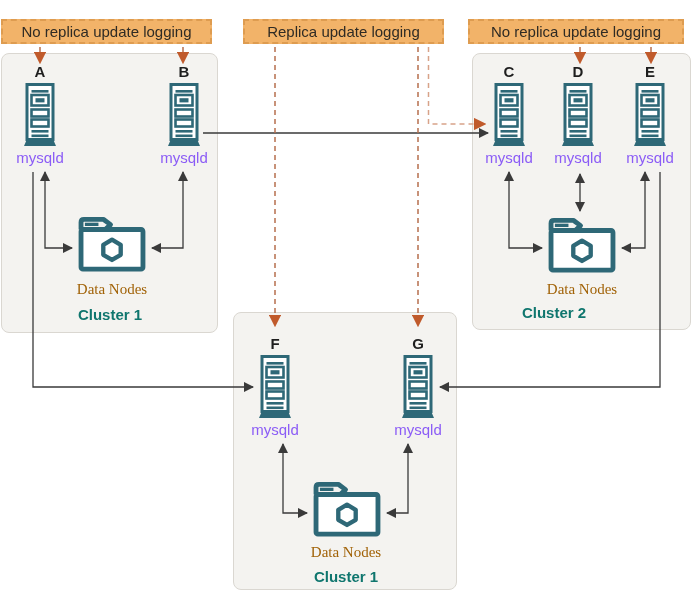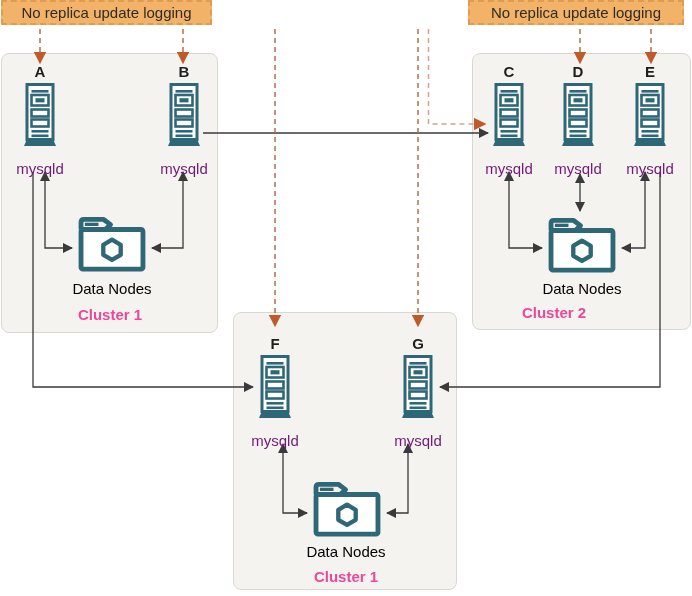--- a/index.html
+++ b/index.html
@@ -9,7 +9,7 @@
   }
   
   .annotation{
-    position:absolute;top:0;height:25px;box-sizing:border-box;
+    position:absolute;top:19px;height:25px;box-sizing:border-box;
     background:var(--annotation_fill,#F2B369);
     border:2px dashed var(--annotation_border,#DE9C50);
     color:#2F2B24;font-size:15px;line-height:21px;text-align:center;

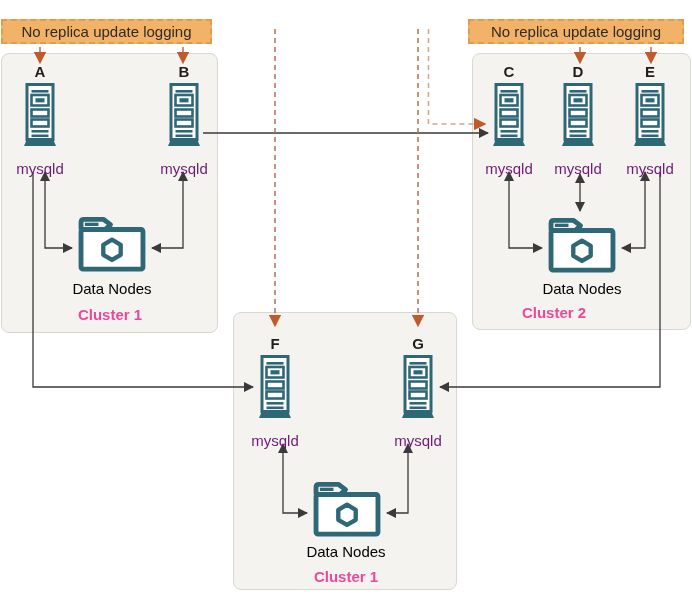--- a/index.html
+++ b/index.html
@@ -91,6 +91,7 @@
   </svg>
 
   <div class="annotation z3" style="left:1px;width:211px;">No replica update logging</div>
+  <div class="annotation z3" style="left:243px;width:201px;">Replica update logging</div>
   <div class="annotation z3" style="left:468px;width:216px;">No replica update logging</div>
 
   <div class="server z3" style="left:8px;top:62px;">

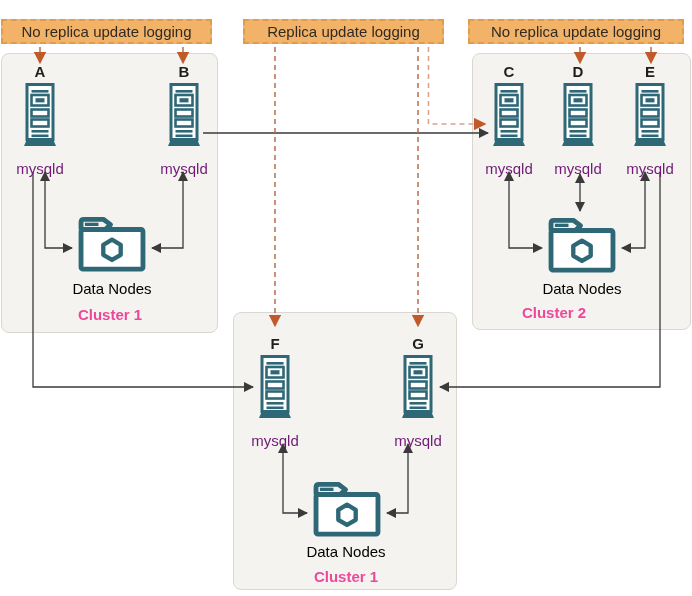--- a/index.html
+++ b/index.html
@@ -30,7 +30,7 @@
     position:absolute;width:64px;display:flex;flex-direction:column;align-items:center;
   }
   .server .letter{font-size:15px;font-weight:700;color:#1E1E1E;line-height:20px;height:20px;}
-  .server .daemon{font-size:15px;color:#701a75;line-height:20px;margin-top:12px;}
+  .server .daemon{font-size:15px;color:#8b5cf6;line-height:20px;margin-top:1px;}
   .server svg{margin-top:1px;}
   
   .folder{position:absolute;}

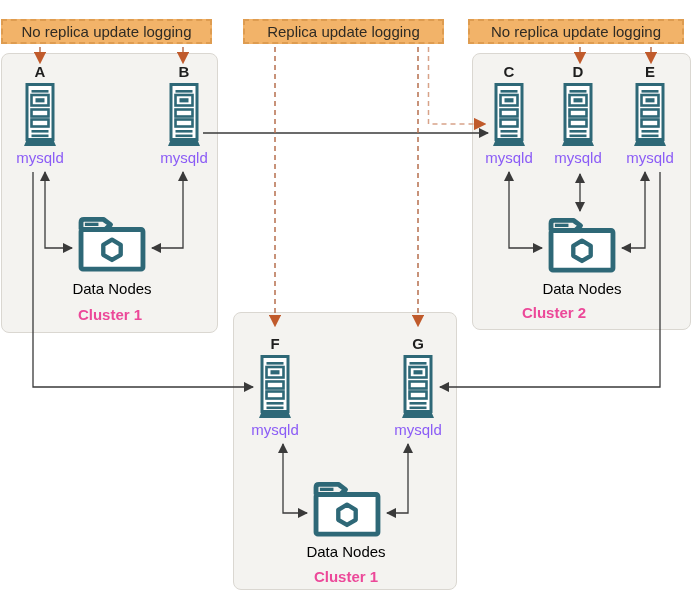--- a/index.html
+++ b/index.html
@@ -35,7 +35,7 @@
   
   .folder{position:absolute;}
   .dn-caption{
-    position:absolute;width:140px;text-align:center;font-size:15px;color:#000000;line-height:20px;
+    position:absolute;width:140px;text-align:center;font-size:15px;color:#a16207;line-height:20px;font-family:Liberation Serif, serif;
   }
   
   .wires{position:absolute;left:0;top:0;z-index:2;pointer-events:none;}

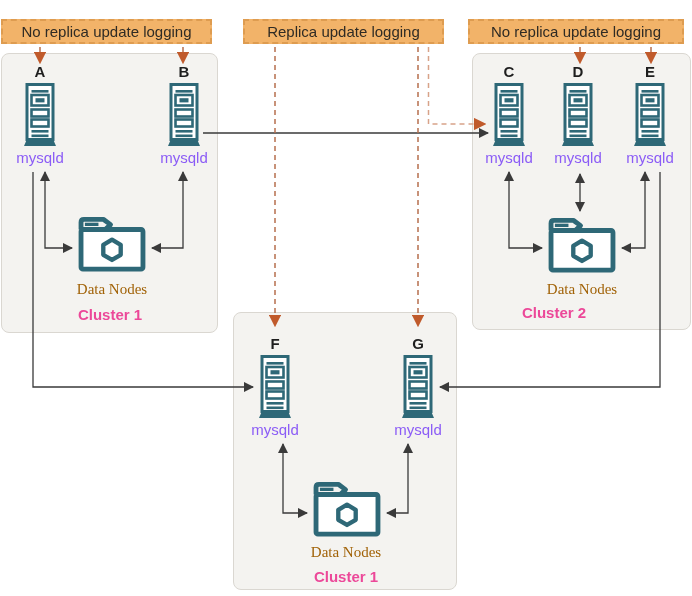--- a/index.html
+++ b/index.html
@@ -23,7 +23,7 @@
   }
   .cluster-name{
     position:absolute;width:150px;text-align:center;font-size:15px;
-    font-weight:700;color:#ec4899;line-height:20px;
+    font-weight:700;color:#0f766e;line-height:20px;
   }
   
   .server{

